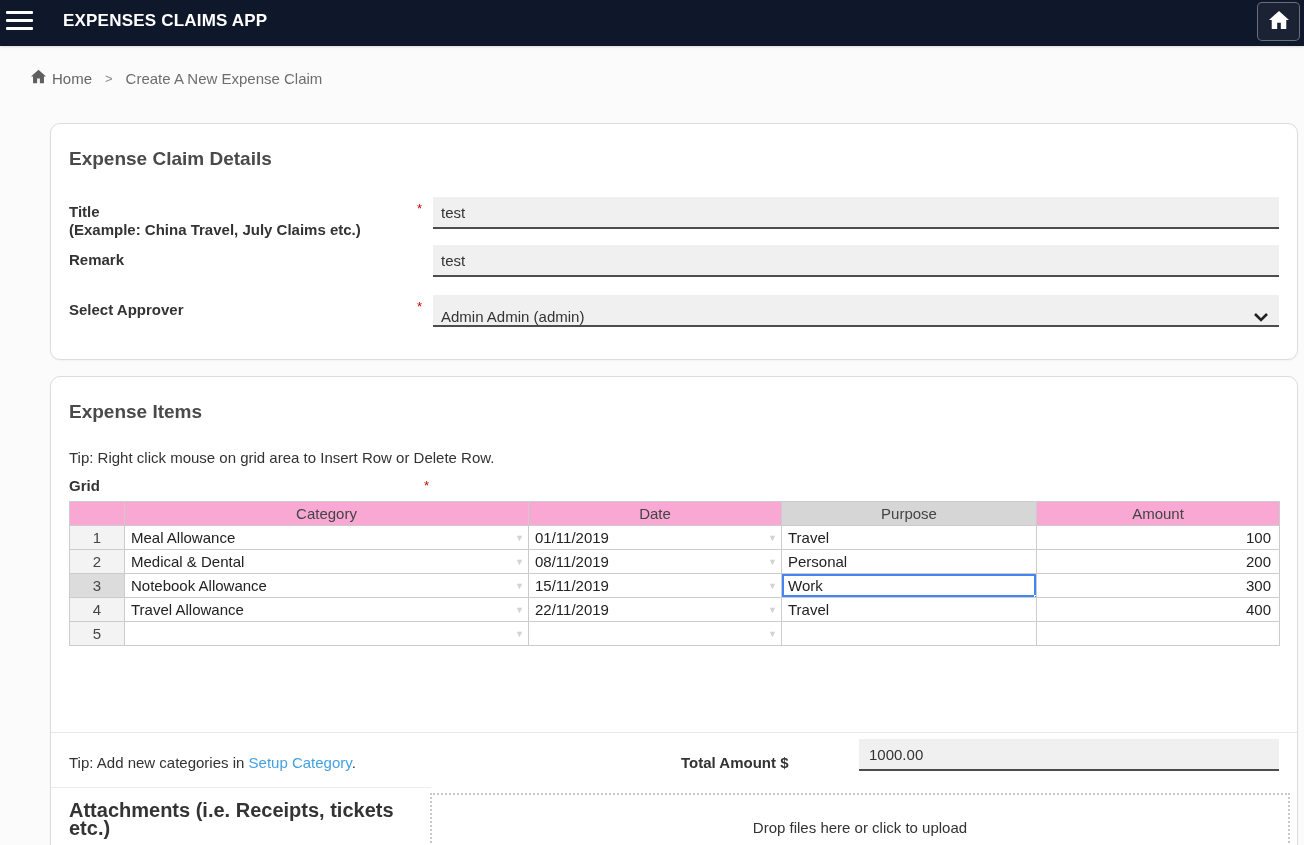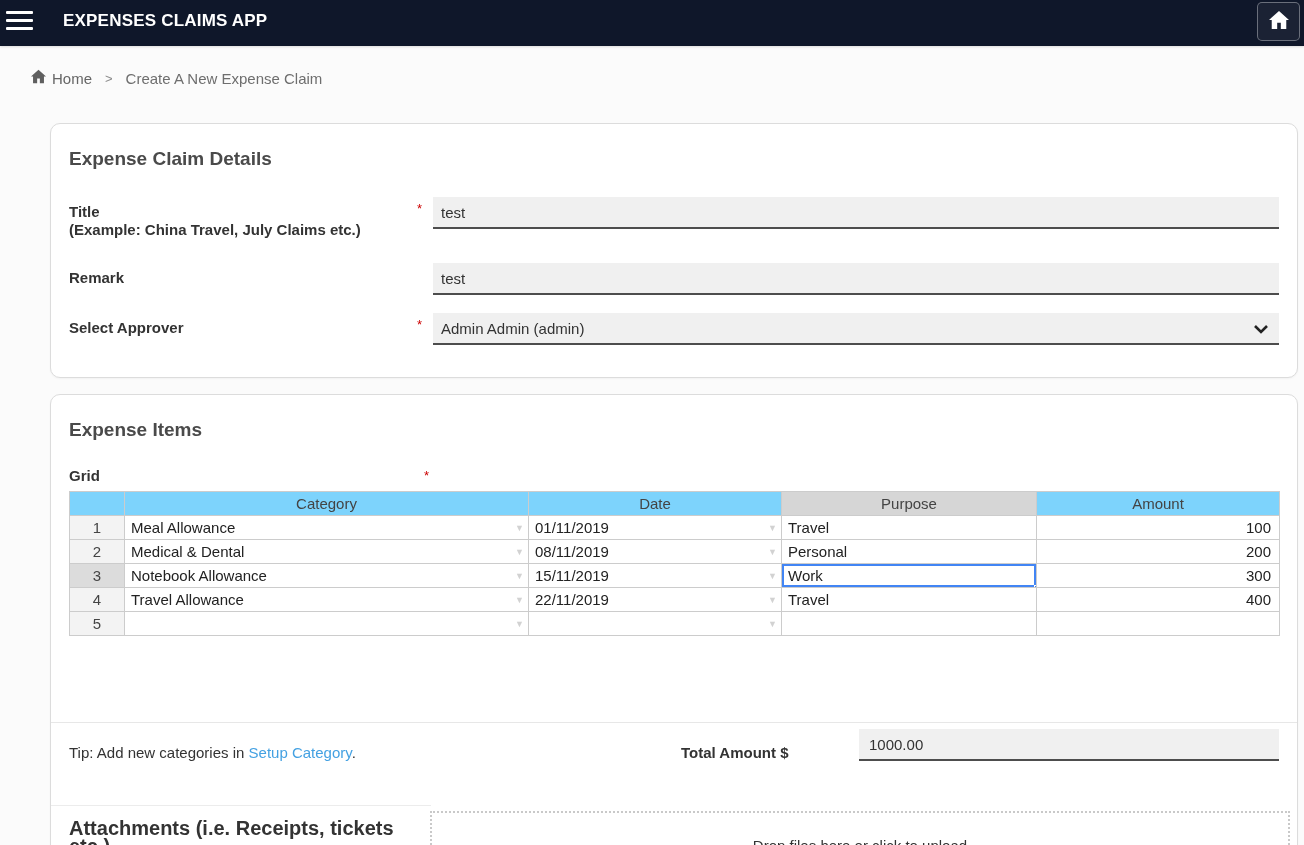--- a/index.html
+++ b/index.html
@@ -55,7 +55,7 @@
 
   
   .form-row { display:flex; align-items:flex-start; }
-  .form-row.row-title  { margin-bottom:24px; }
+  .form-row.row-title  { margin-bottom:6px; }
   .form-row.row-remark { margin-bottom:18px; }
   .form-label {
     width:348px; flex:none; font-weight:bold; font-size:15px; color:#333;

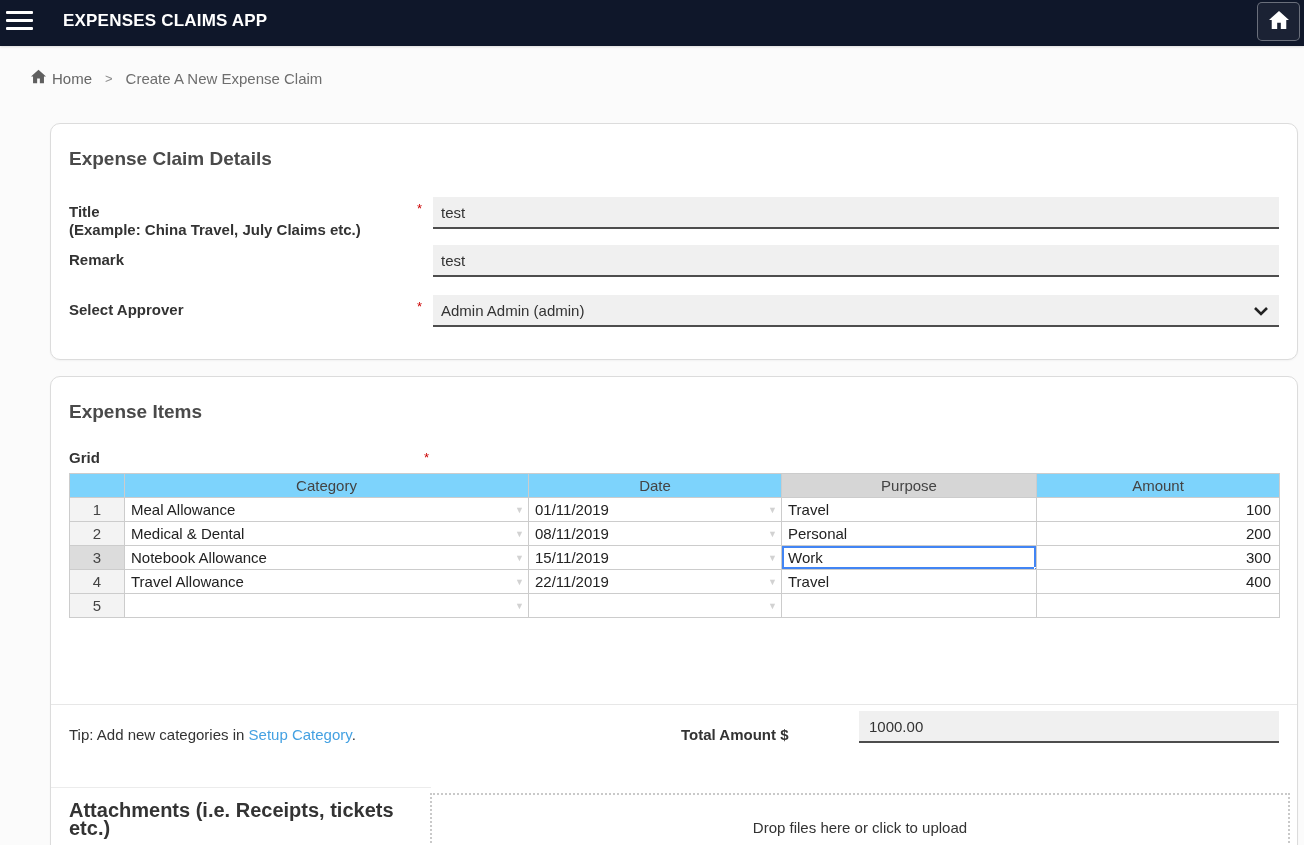--- a/index.html
+++ b/index.html
@@ -75,7 +75,7 @@
   .select-box {
     flex:1; height:32px; background:#f0f0f0;
     border-bottom:2px solid #4d4d4d;
-    display:flex; align-items:center; justify-content:space-between;
+    display:flex; align-items:flex-end; justify-content:space-between;
     font-size:15px; color:#333; padding:0 10px 0 8px; cursor:pointer;
   }
 

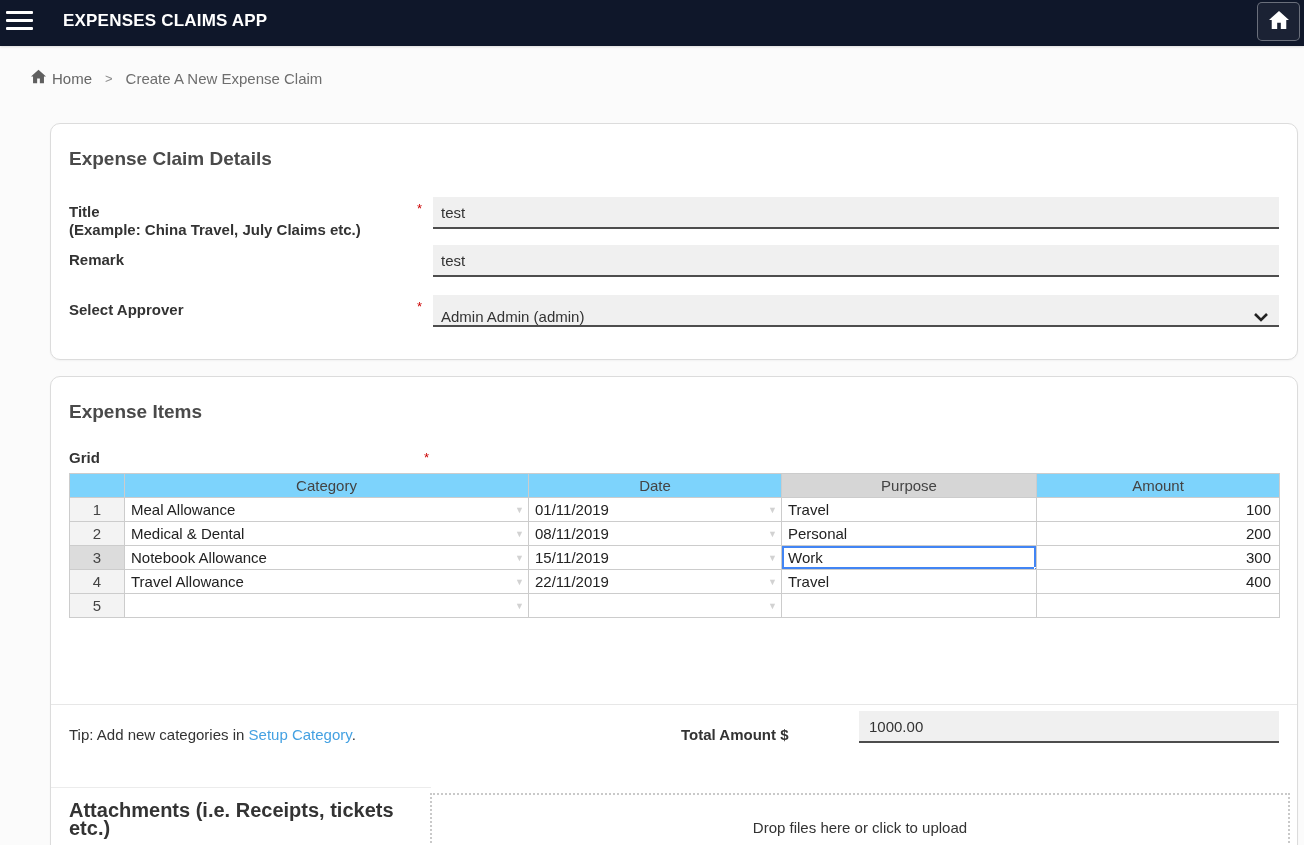--- a/index.html
+++ b/index.html
@@ -206,6 +206,7 @@
 <div class="card card-2">
   <h2 class="section-heading">Expense Items</h2>
 
+  <div class="tip-text">Tip: Right click mouse on grid area to Insert Row or Delete Row.</div>
 
   <div class="grid-label-row">
     <span class="grid-label">Grid</span>

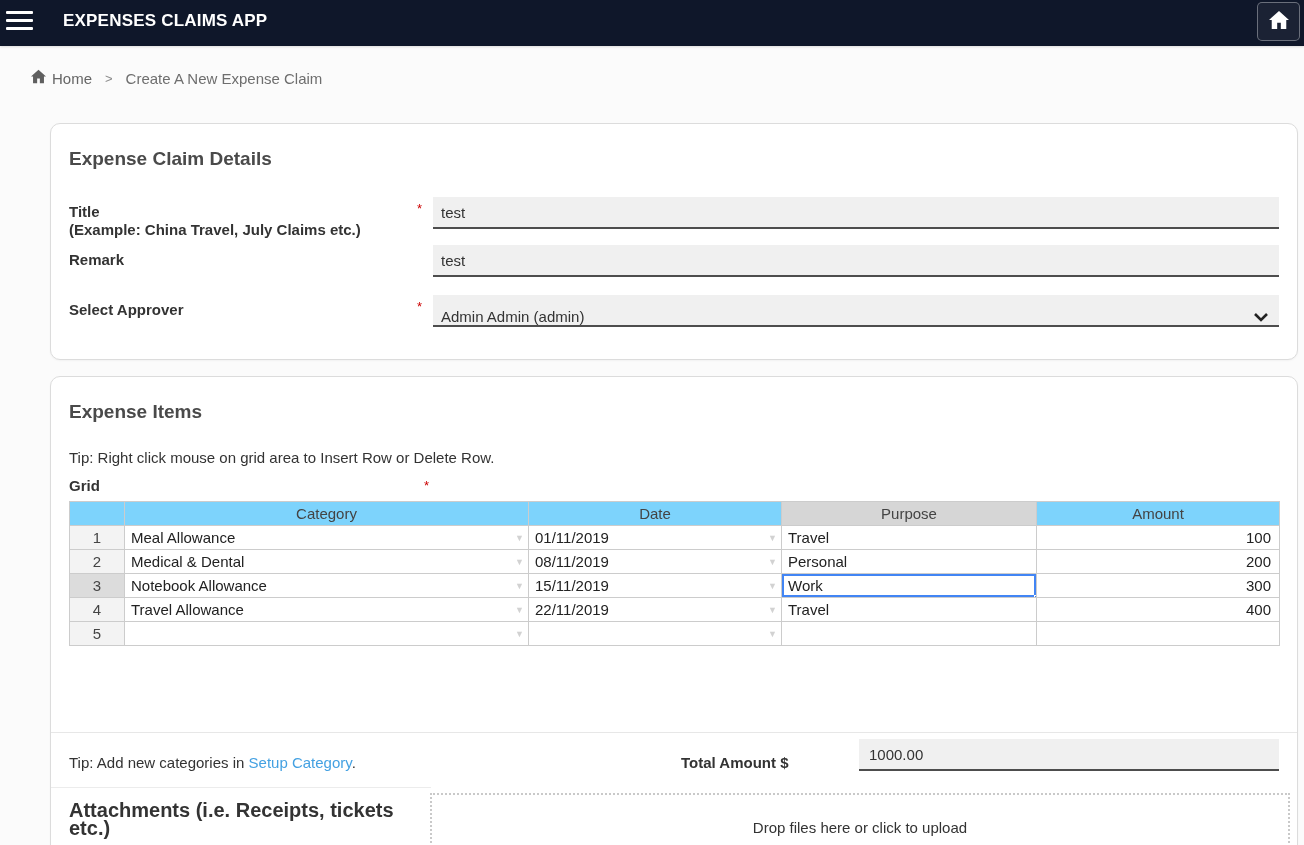--- a/index.html
+++ b/index.html
@@ -94,7 +94,7 @@
     overflow:hidden; white-space:nowrap;
   }
   table.grid th {
-    background:#7dd3fc; font-weight:normal; color:#444; text-align:center;
+    background:#f9a8d4; font-weight:normal; color:#444; text-align:center;
   }
   table.grid th.col-selected { background:#d6d6d6; }
   td.rownum { background:#f3f3f3; text-align:center; color:#444; }

